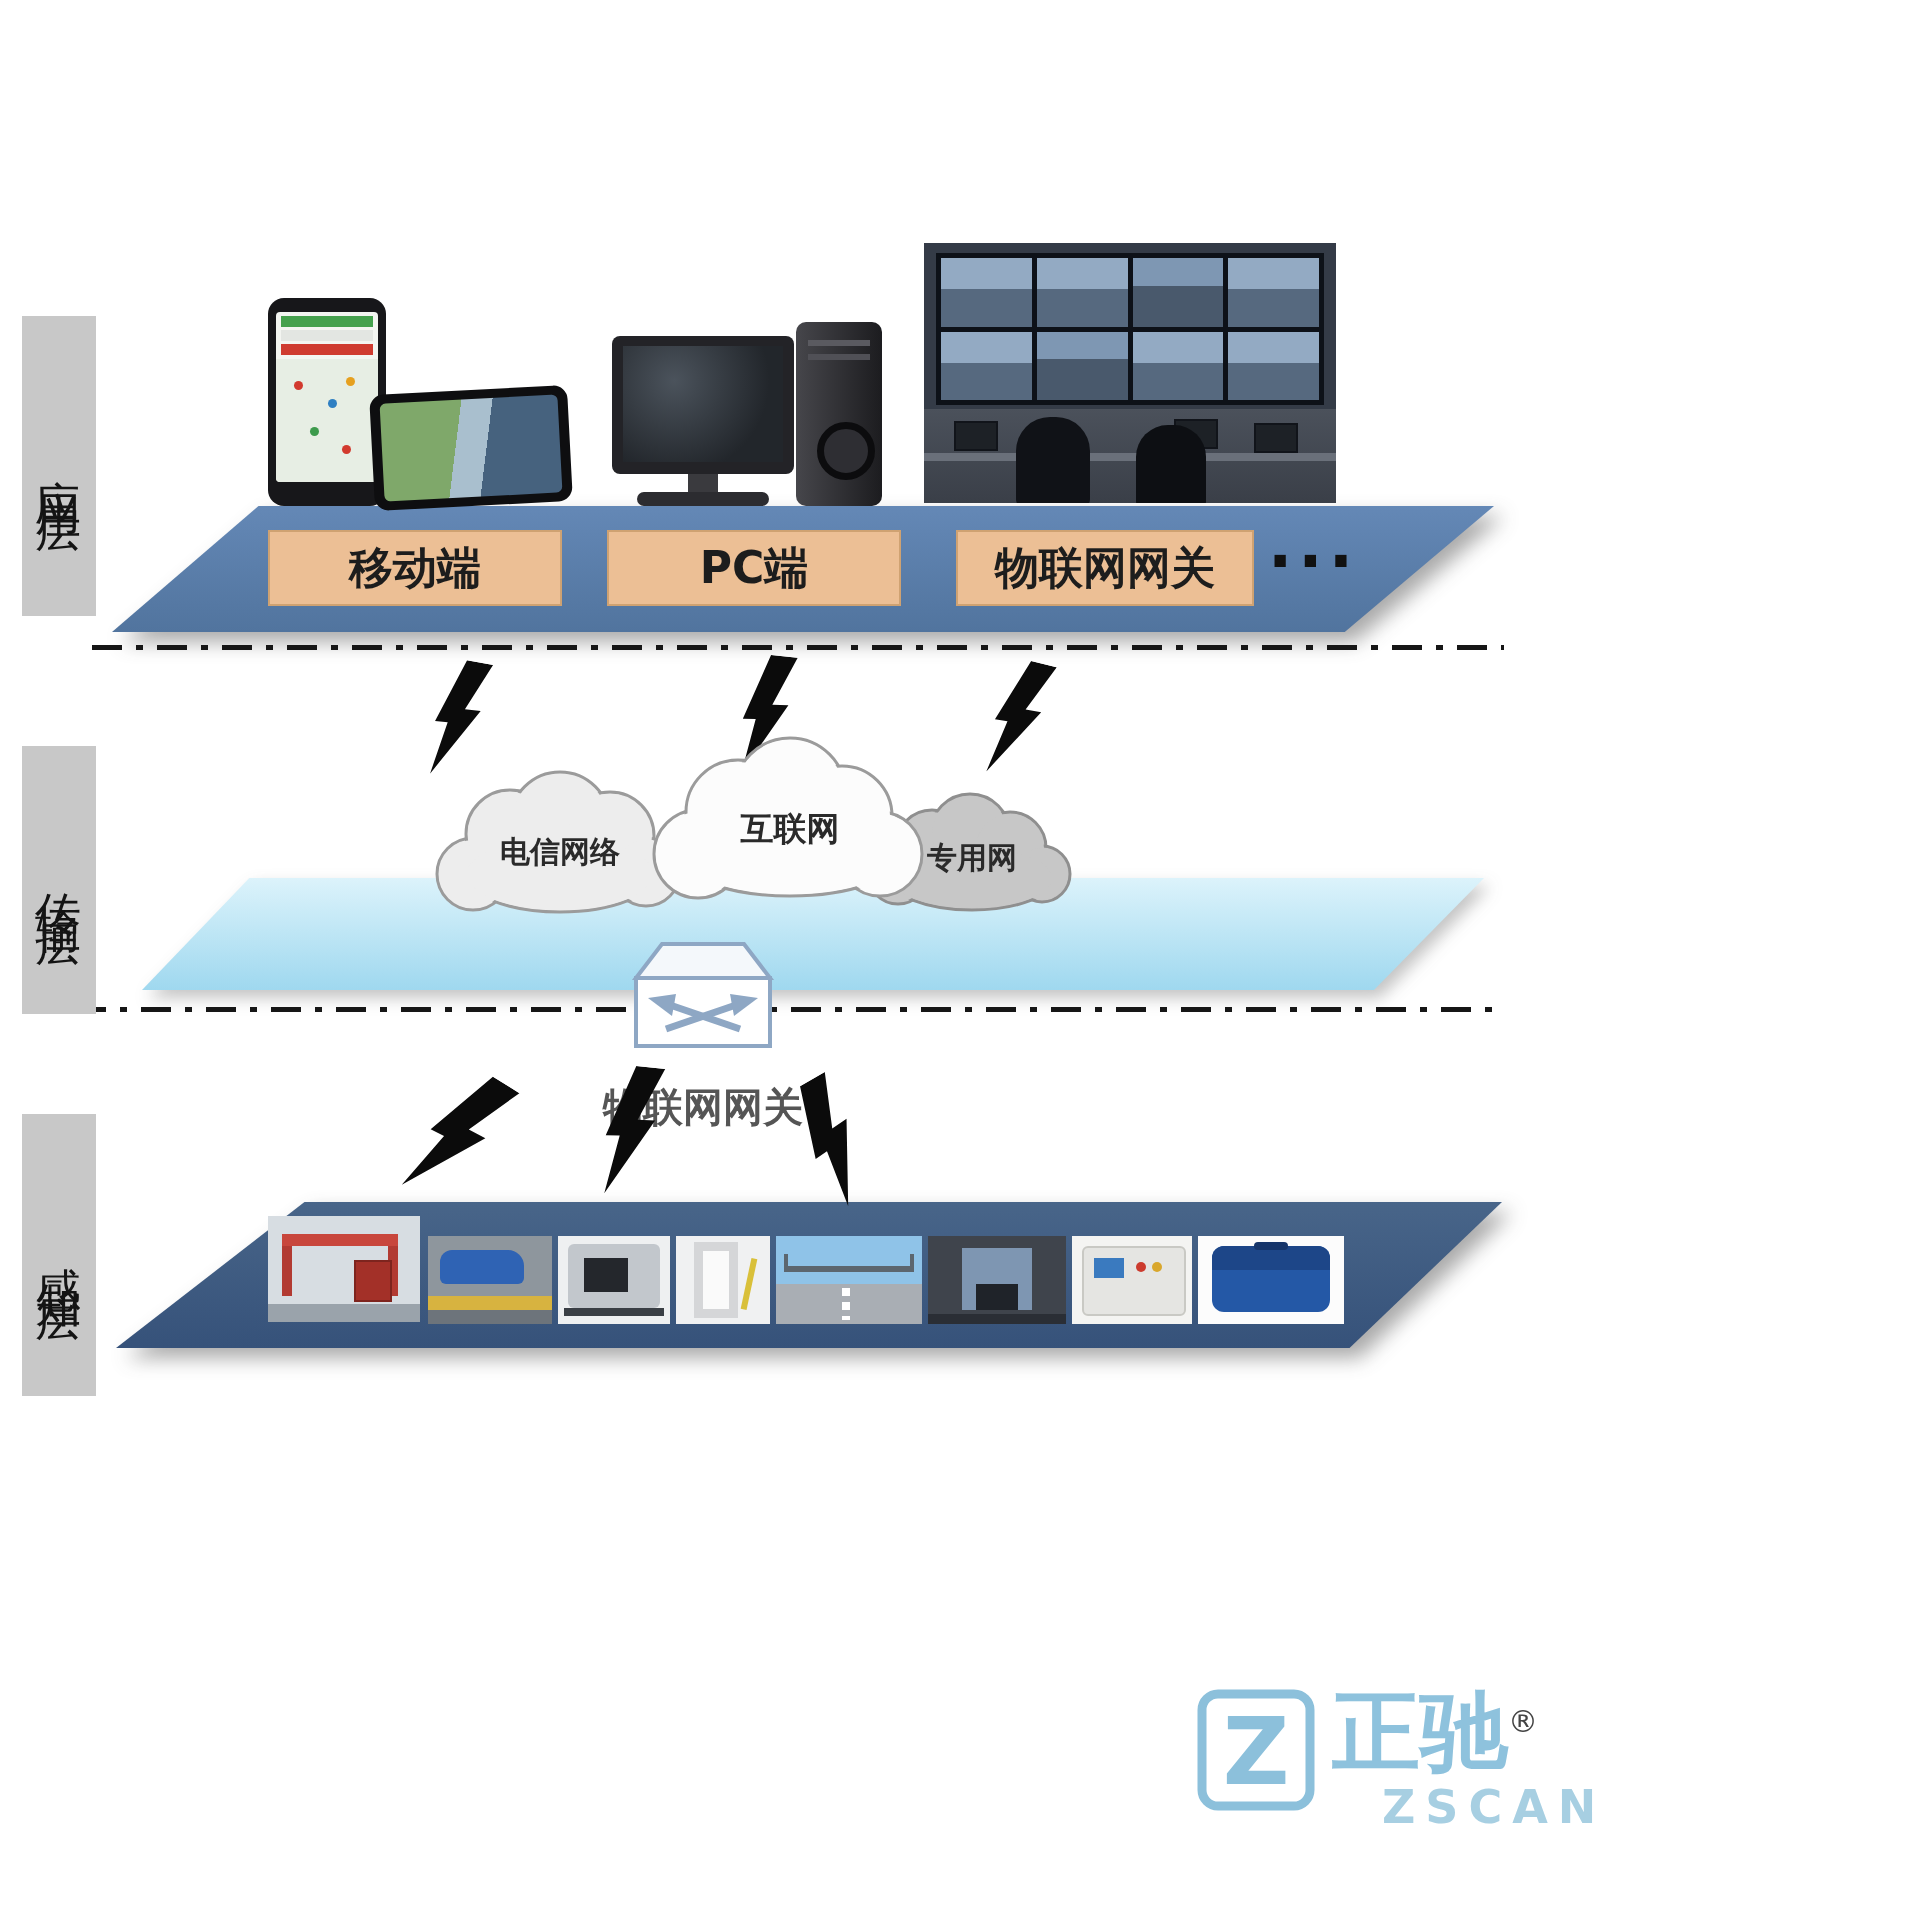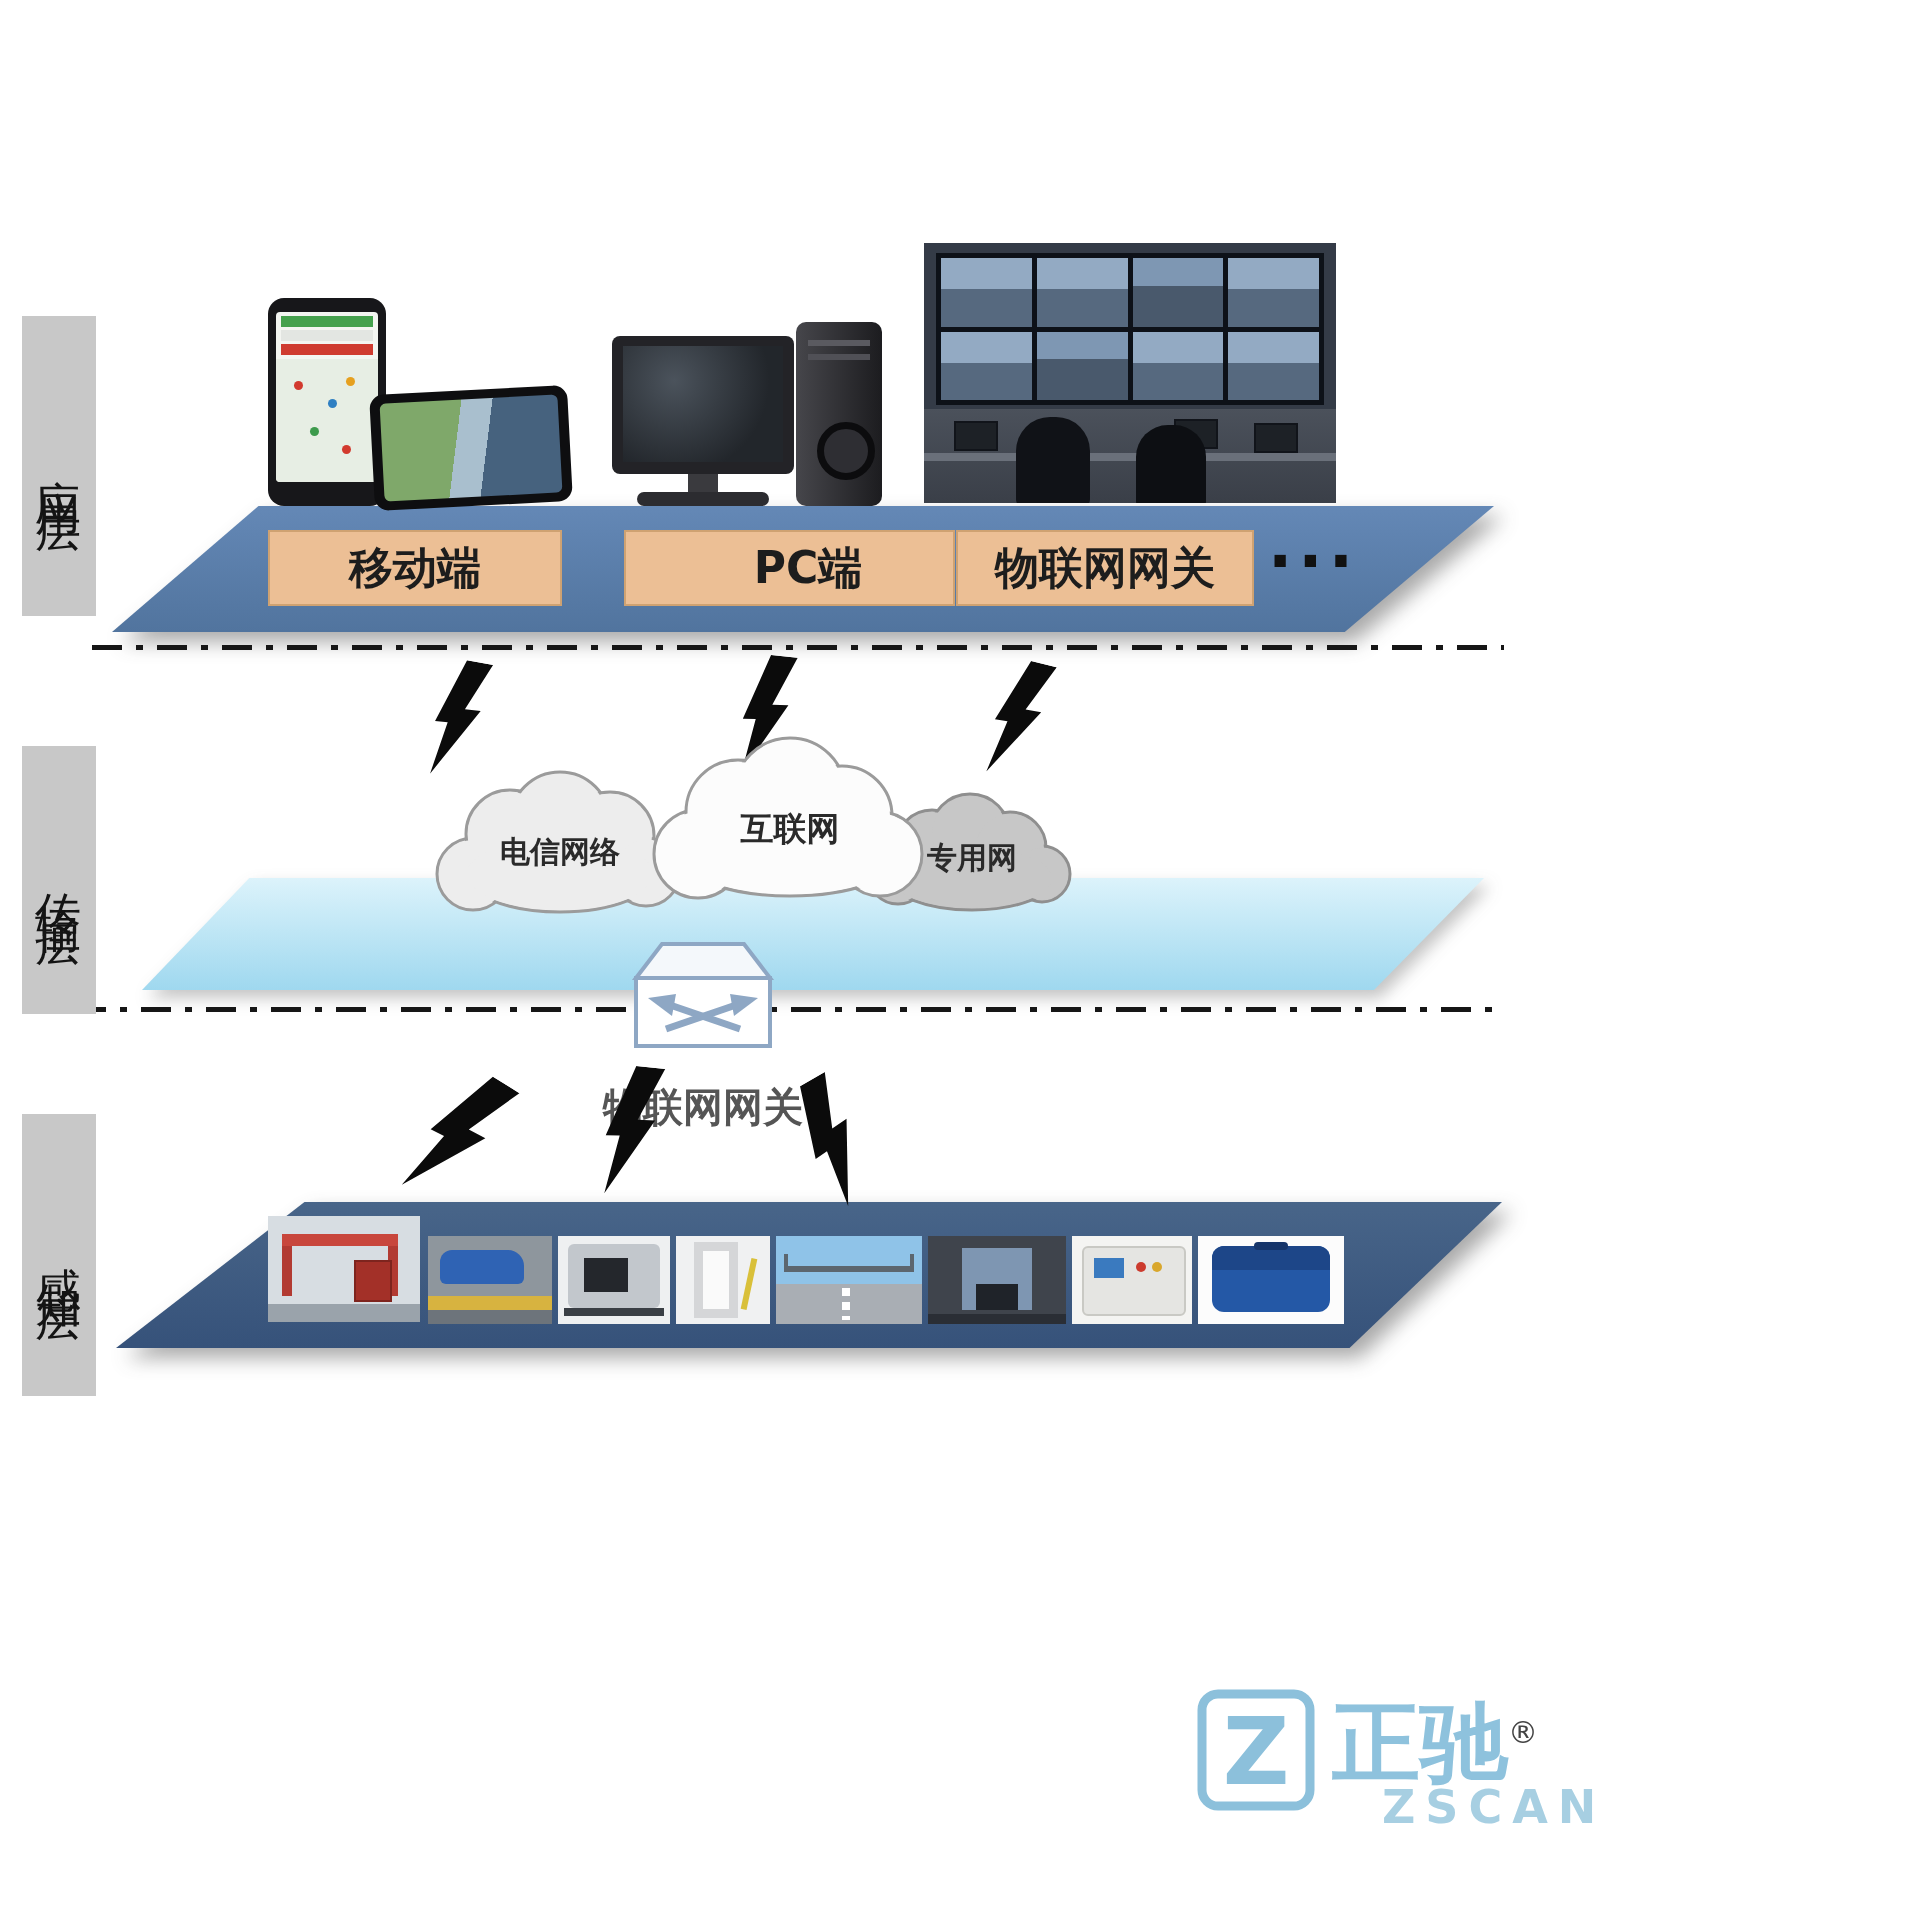--- a/index.html
+++ b/index.html
@@ -35,7 +35,7 @@
   .app-chip{position:absolute;top:530px;height:72px;background:#ecbf95;border:2px solid #cfa272;
             display:flex;align-items:center;justify-content:center;font-size:44px;font-weight:600;color:#1d1d1d;}
   #chip-mobile{left:268px;width:290px;}
-  #chip-pc{left:624px;width:290px;padding-left:37px;}
+  #chip-pc{left:607px;width:290px;}
   #chip-nmc{left:956px;width:294px;}
   .app-ellipsis{position:absolute;left:1268px;top:524px;font-size:64px;font-weight:700;color:#111;letter-spacing:6px;}
 

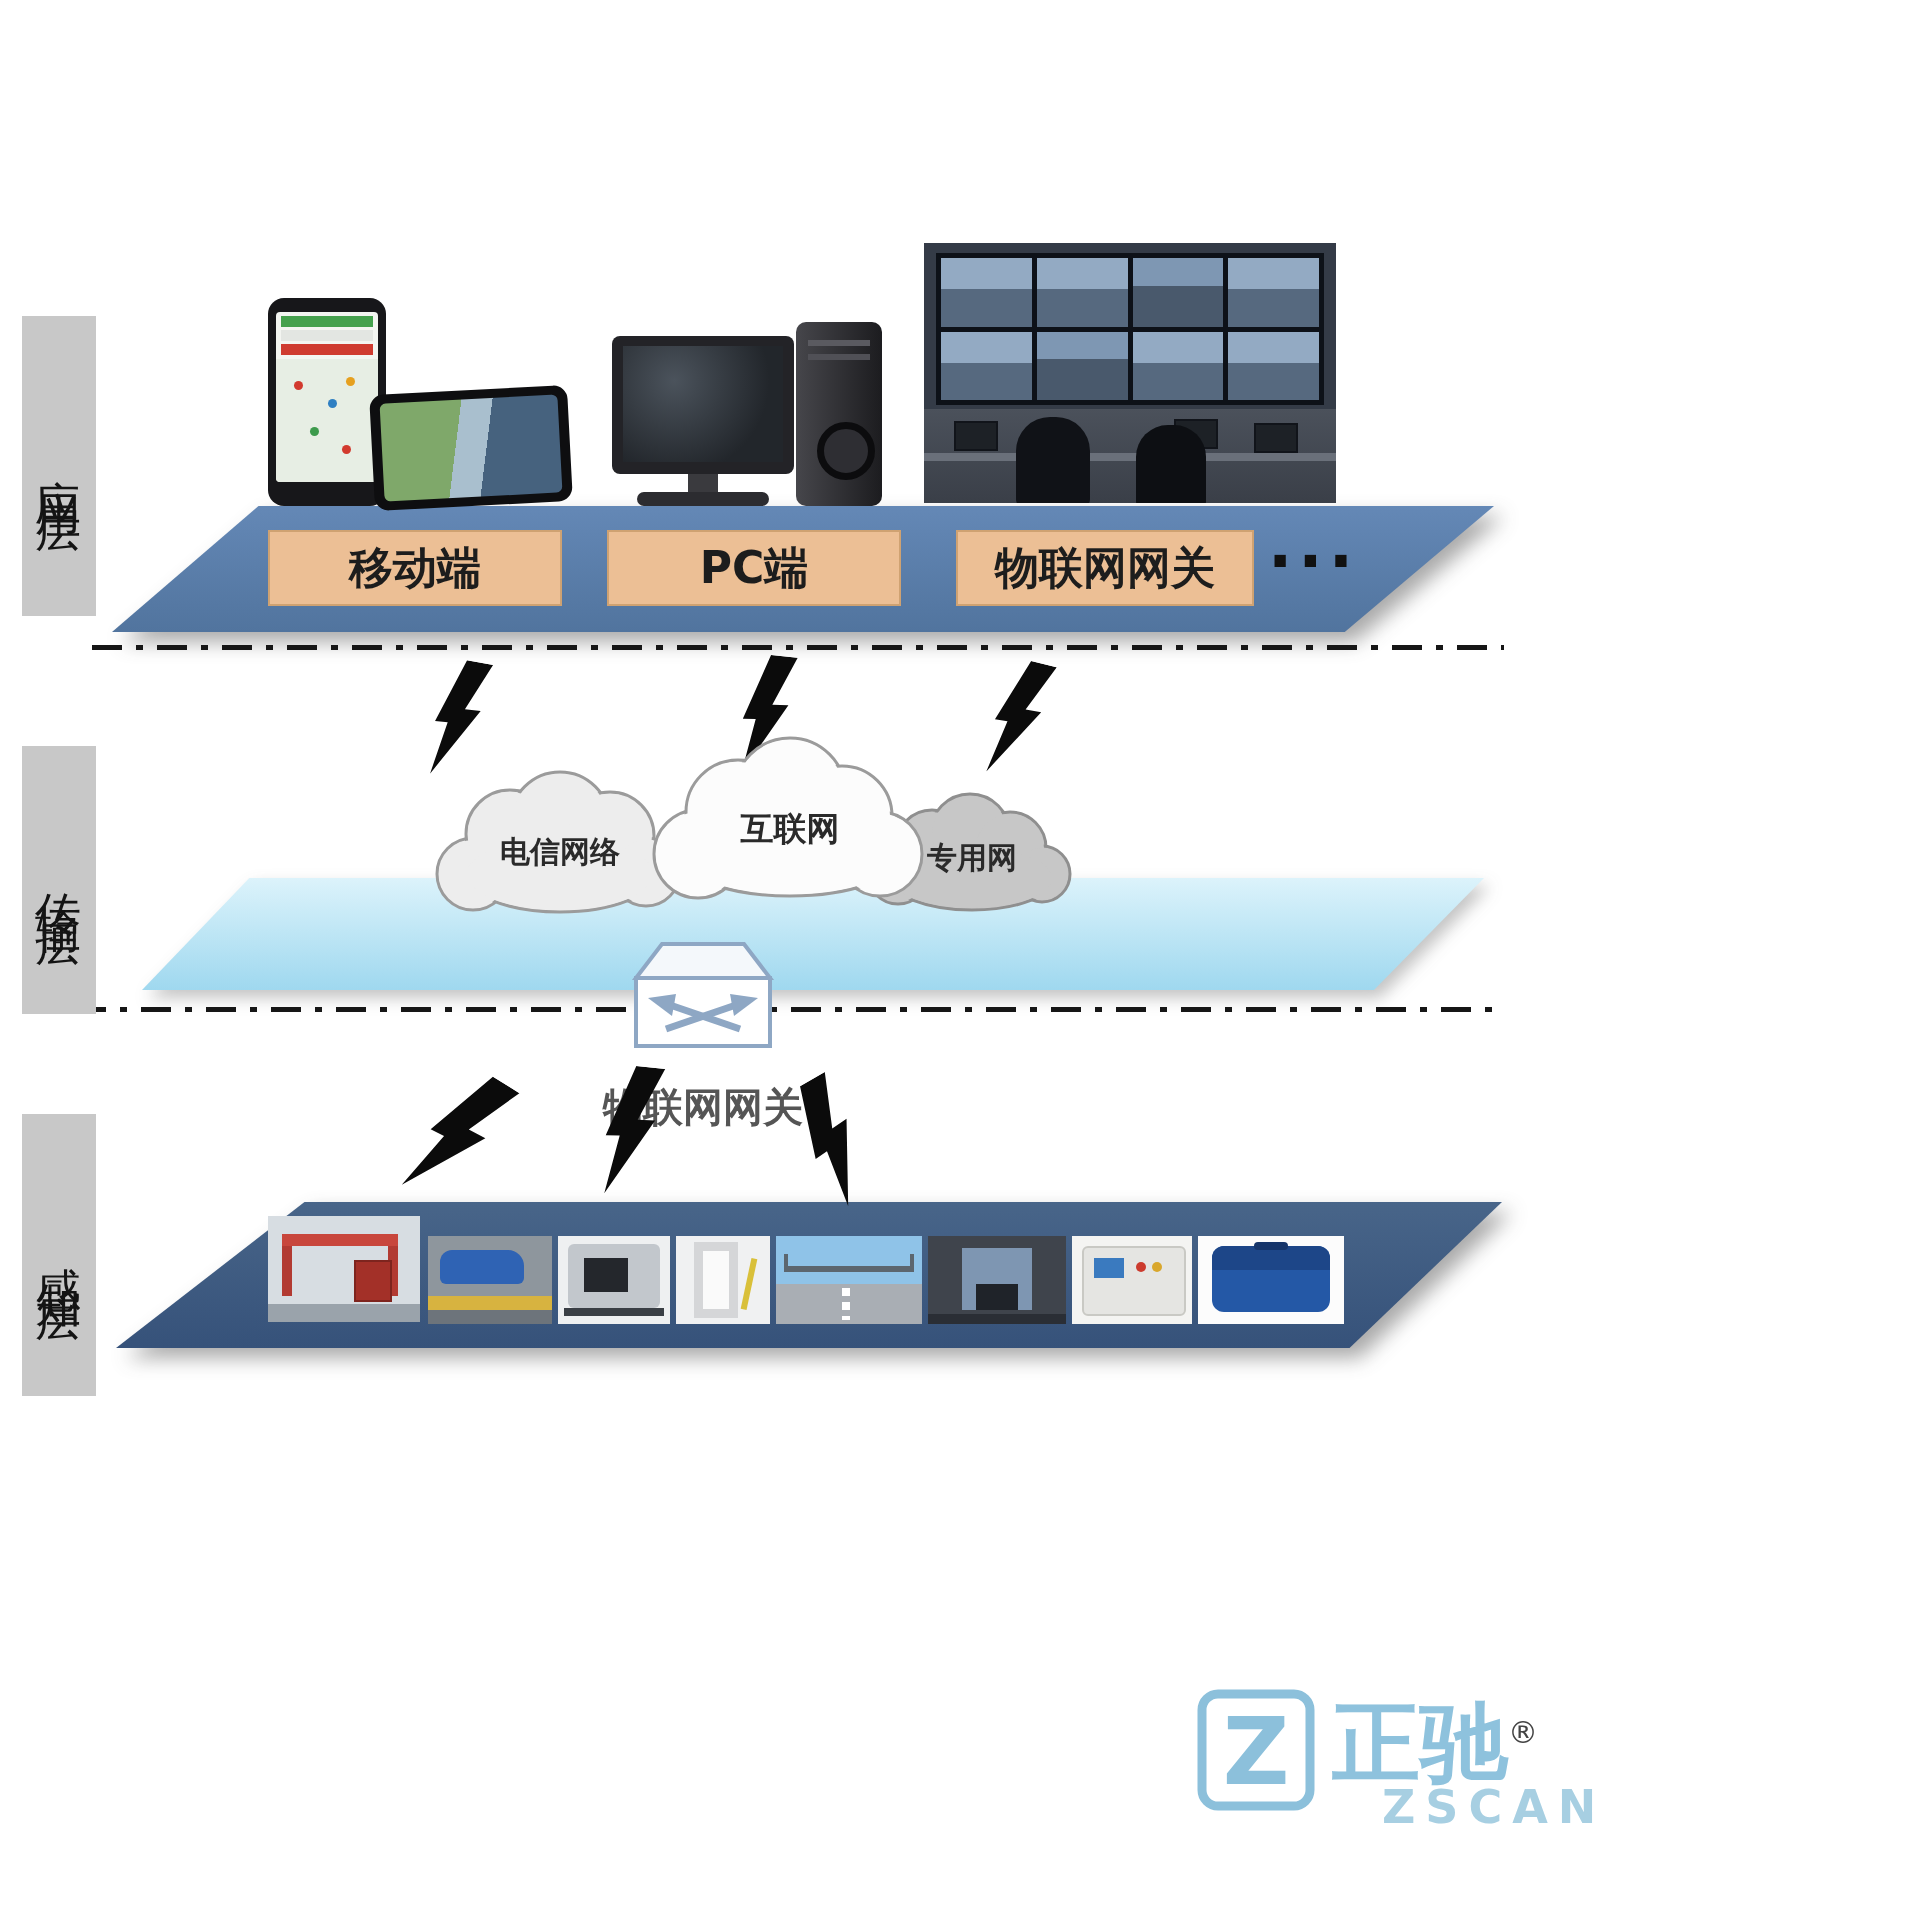--- a/index.html
+++ b/index.html
@@ -49,7 +49,7 @@
   .gw-label{position:absolute;left:558px;top:1080px;width:290px;text-align:center;font-size:40px;font-weight:600;color:#555;}
 
   
-  #logo-brand{position:absolute;left:140px;top:16px;font-size:88px;font-weight:700;color:#8ec2dd;white-space:nowrap;}
+  #logo-brand{position:absolute;left:140px;top:5px;font-size:88px;font-weight:700;color:#8ec2dd;white-space:nowrap;}
   #logo-reg{font-size:30px;color:#444;vertical-align:super;font-weight:400;}
   #logo-sub{position:absolute;left:146px;top:112px;font-size:46px;letter-spacing:10px;color:#a7cfe2;font-weight:600;margin-left:44px;}
 </style>

